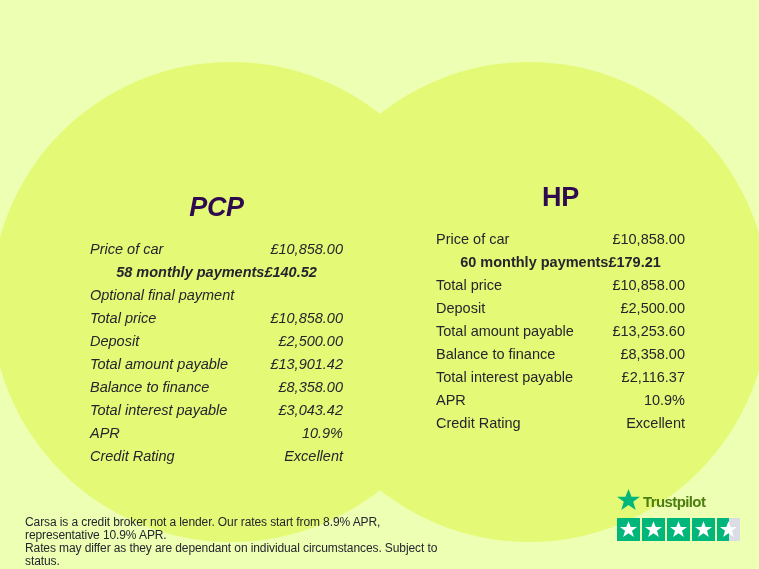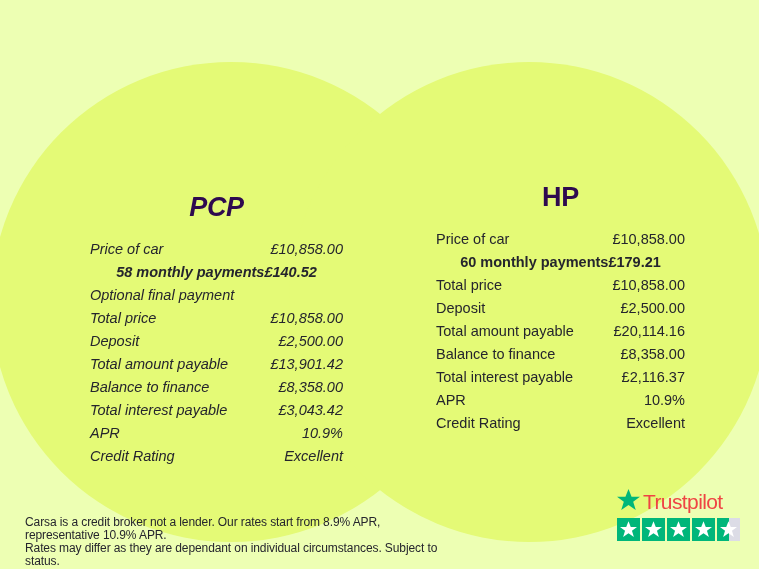--- a/index.html
+++ b/index.html
@@ -222,7 +222,7 @@
         </div>
         <div class="row">
           <span class="label">Total amount payable</span>
-          <span class="value">£20,114.16</span>
+          <span class="value">£13,253.60</span>
         </div>
         <div class="row">
           <span class="label">Balance to finance</span>

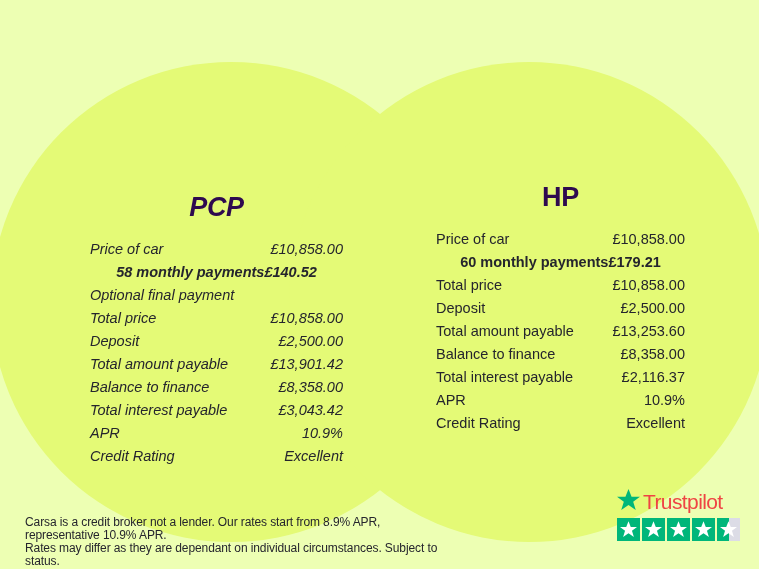--- a/index.html
+++ b/index.html
@@ -115,9 +115,9 @@
     height:25px;
   }
   .tp-name {
-    font-size:21px;
-    font-weight:normal;
-    color:#ef4444;
+    font-size:15px;
+    font-weight:bold;
+    color:#4d7c0f;
     letter-spacing:-0.6px;
     line-height:1;
   }

